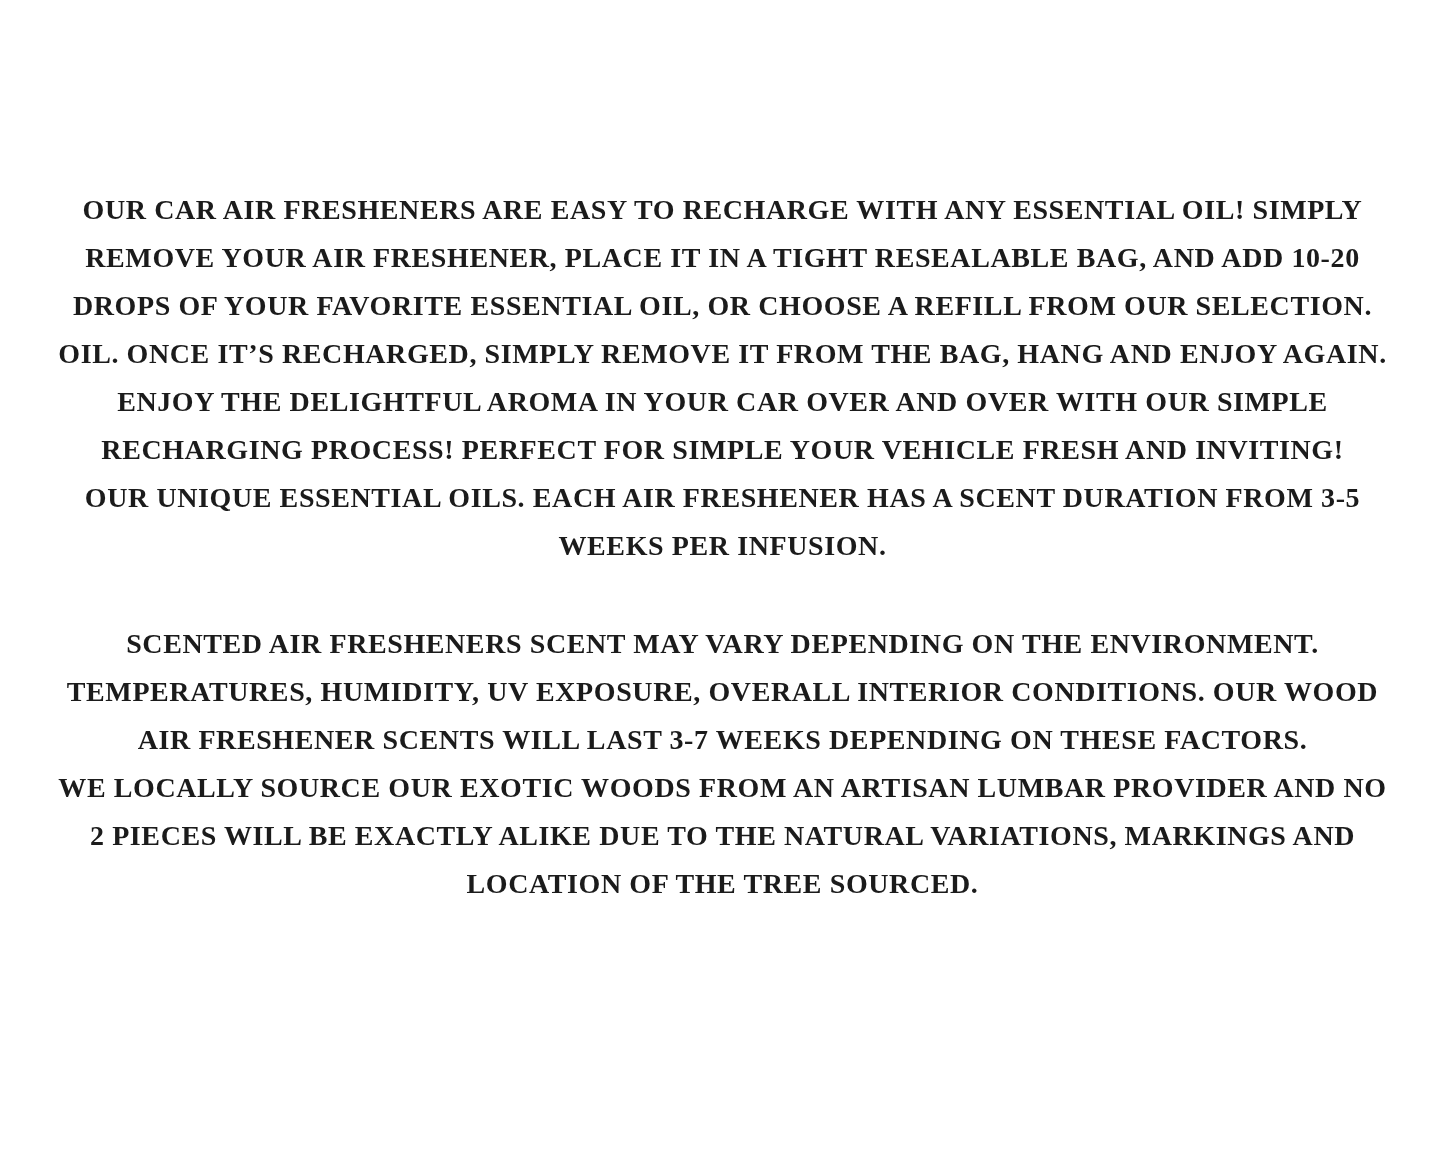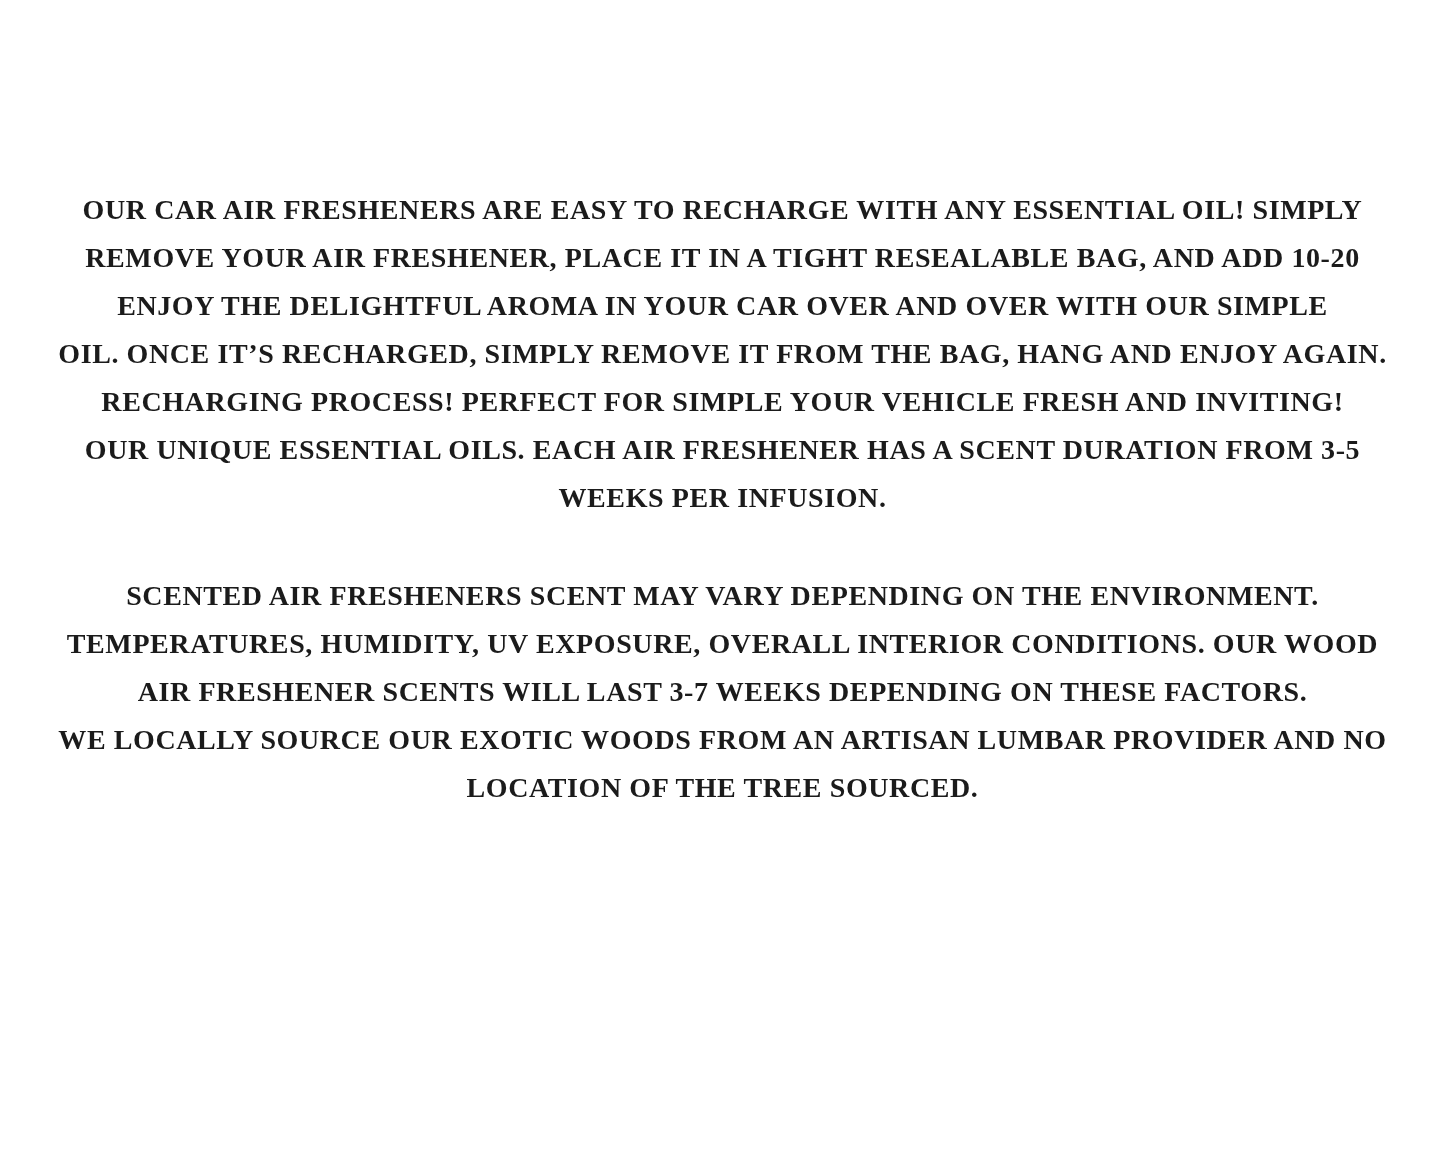--- a/index.html
+++ b/index.html
@@ -45,6 +45,7 @@
     <div class="paragraph">
         <div class="text-line">OUR CAR AIR FRESHENERS ARE EASY TO RECHARGE WITH ANY ESSENTIAL OIL! SIMPLY</div>
         <div class="text-line">REMOVE YOUR AIR FRESHENER, PLACE IT IN A TIGHT RESEALABLE BAG, AND ADD 10-20</div>
+        <div class="text-line">DROPS OF YOUR FAVORITE ESSENTIAL OIL, OR CHOOSE A REFILL FROM OUR SELECTION.</div>
         <div class="text-line">ENJOY THE DELIGHTFUL AROMA IN YOUR CAR OVER AND OVER WITH OUR SIMPLE</div>
         <div class="text-line">OIL. ONCE IT’S RECHARGED, SIMPLY REMOVE IT FROM THE BAG, HANG AND ENJOY AGAIN.</div>
         <div class="text-line">RECHARGING PROCESS! PERFECT FOR SIMPLE YOUR VEHICLE FRESH AND INVITING!</div>

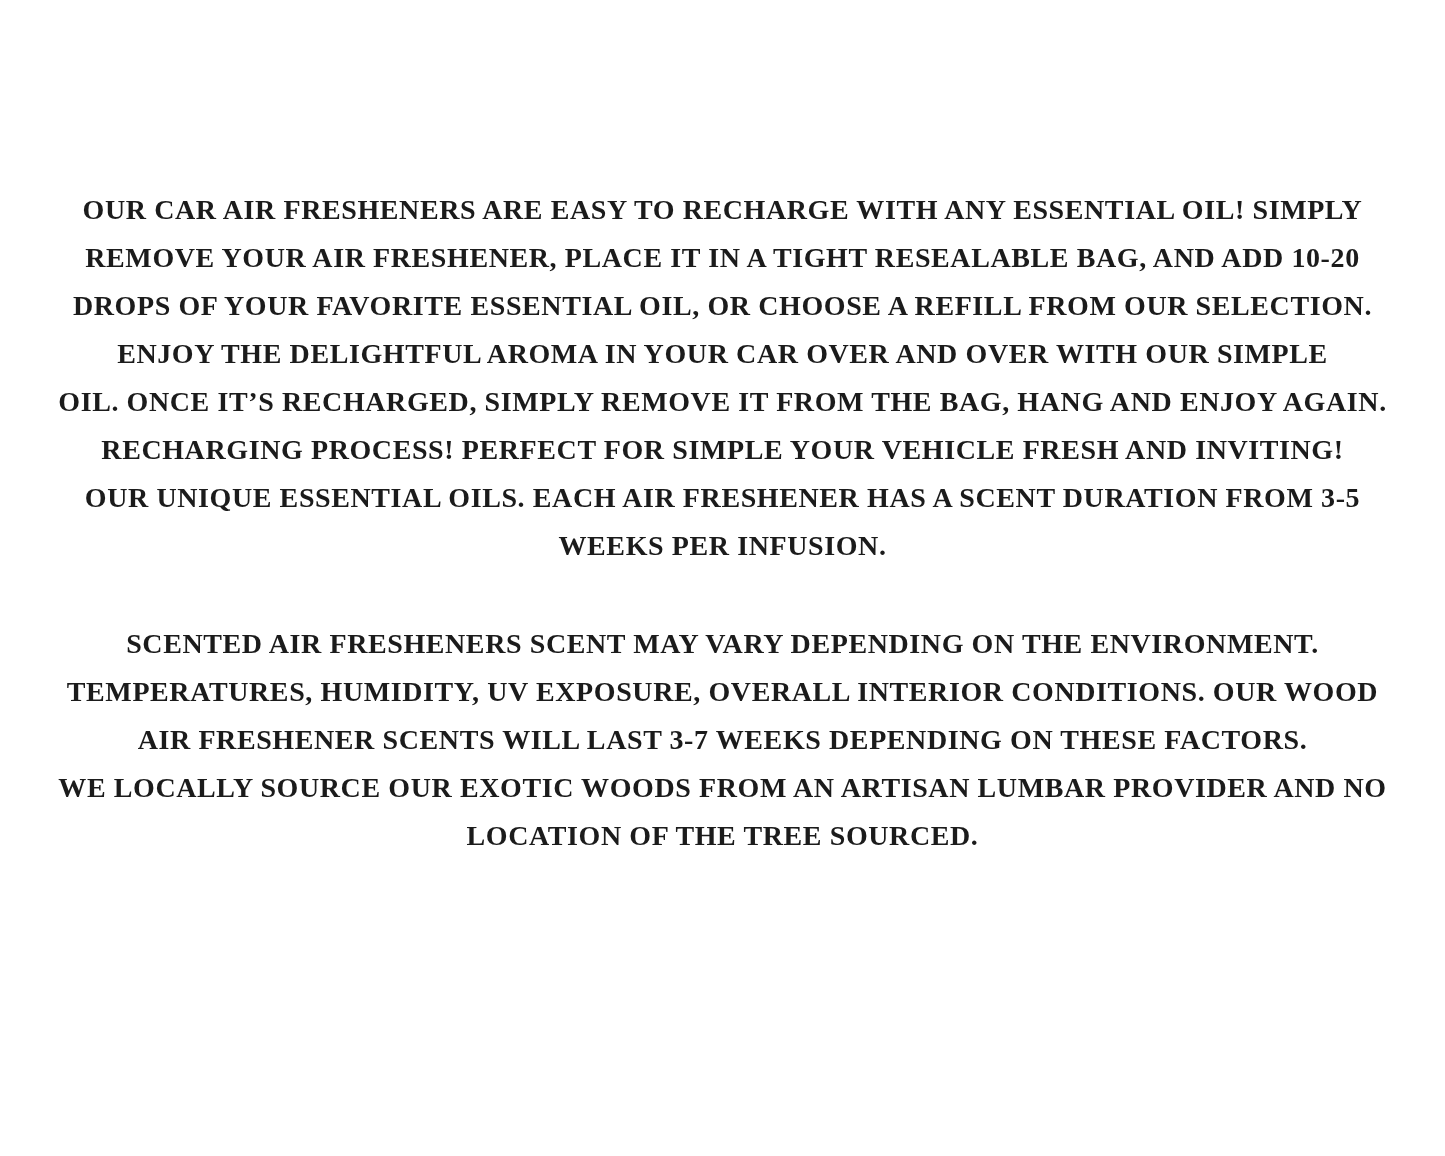--- a/index.html
+++ b/index.html
@@ -46,8 +46,8 @@
         <div class="text-line">OUR CAR AIR FRESHENERS ARE EASY TO RECHARGE WITH ANY ESSENTIAL OIL! SIMPLY</div>
         <div class="text-line">REMOVE YOUR AIR FRESHENER, PLACE IT IN A TIGHT RESEALABLE BAG, AND ADD 10-20</div>
         <div class="text-line">DROPS OF YOUR FAVORITE ESSENTIAL OIL, OR CHOOSE A REFILL FROM OUR SELECTION.</div>
+        <div class="text-line">OIL. ONCE IT’S RECHARGED, SIMPLY REMOVE IT FROM THE BAG, HANG AND ENJOY AGAIN.</div>
         <div class="text-line">ENJOY THE DELIGHTFUL AROMA IN YOUR CAR OVER AND OVER WITH OUR SIMPLE</div>
-        <div class="text-line">OIL. ONCE IT’S RECHARGED, SIMPLY REMOVE IT FROM THE BAG, HANG AND ENJOY AGAIN.</div>
         <div class="text-line">RECHARGING PROCESS! PERFECT FOR SIMPLE YOUR VEHICLE FRESH AND INVITING!</div>
         <div class="text-line">OUR UNIQUE ESSENTIAL OILS. EACH AIR FRESHENER HAS A SCENT DURATION FROM 3-5</div>
         <div class="text-line">WEEKS PER INFUSION.</div>

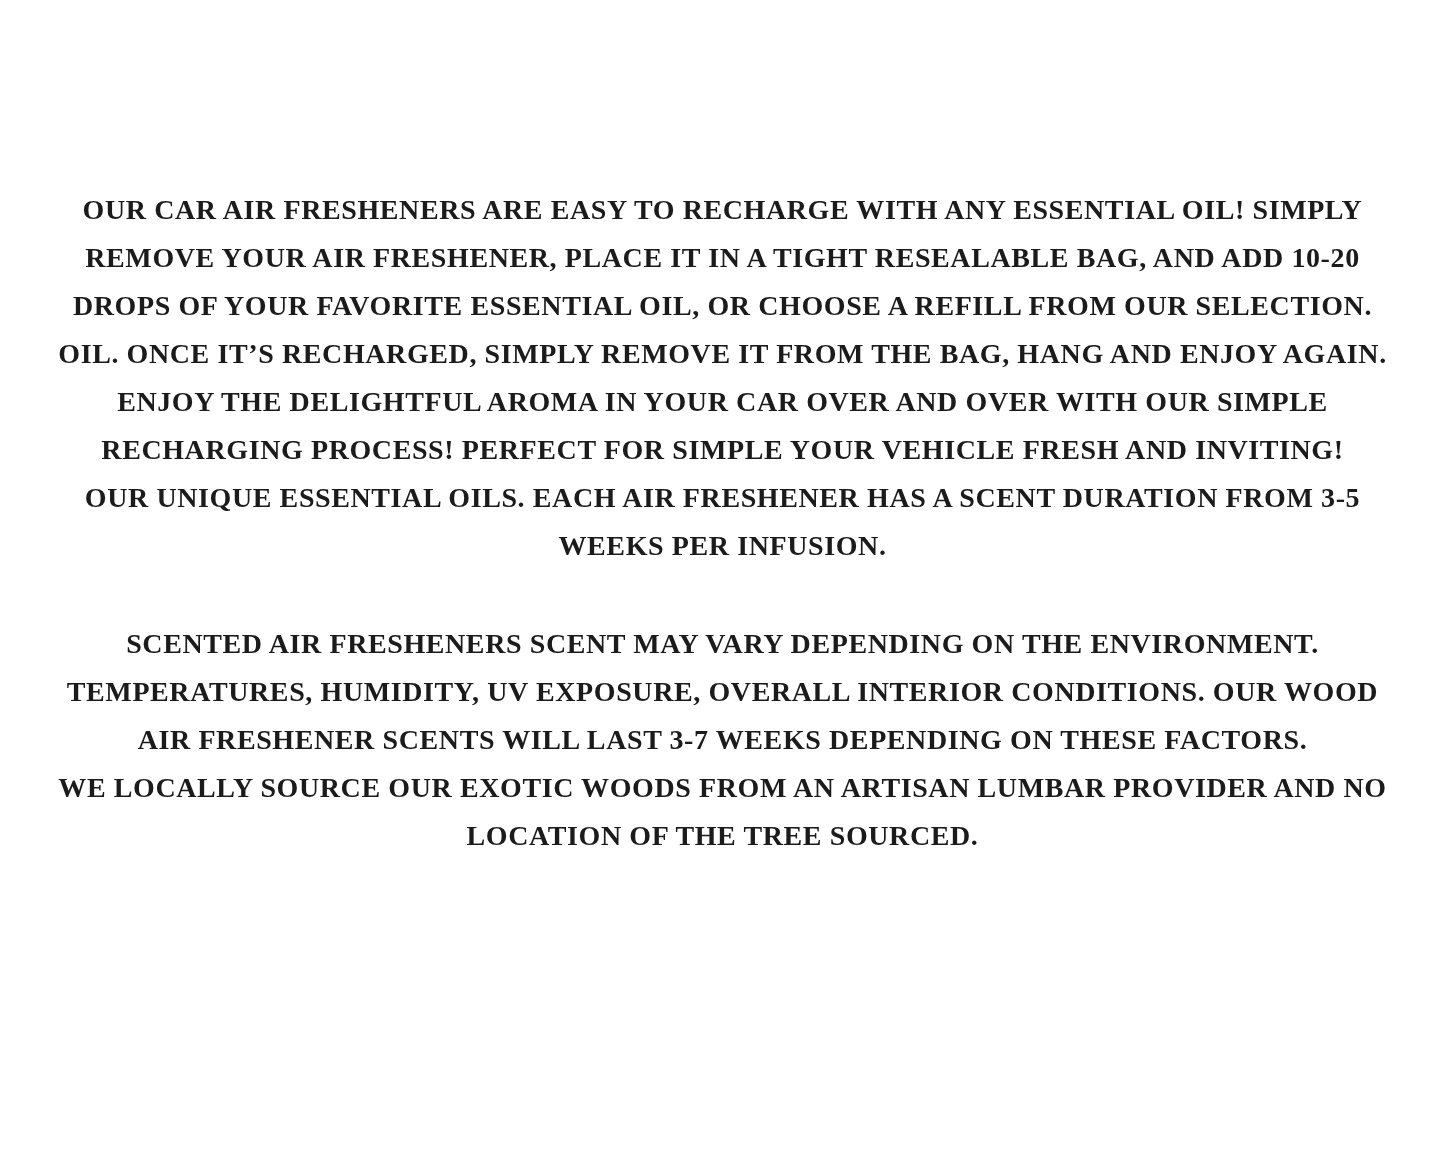--- a/index.html
+++ b/index.html
@@ -57,6 +57,7 @@
         <div class="text-line">TEMPERATURES, HUMIDITY, UV EXPOSURE, OVERALL INTERIOR CONDITIONS. OUR WOOD</div>
         <div class="text-line">AIR FRESHENER SCENTS WILL LAST 3-7 WEEKS DEPENDING ON THESE FACTORS.</div>
         <div class="text-line">WE LOCALLY SOURCE OUR EXOTIC WOODS FROM AN ARTISAN LUMBAR PROVIDER AND NO</div>
+        <div class="text-line">2 PIECES WILL BE EXACTLY ALIKE DUE TO THE NATURAL VARIATIONS, MARKINGS AND</div>
         <div class="text-line">LOCATION OF THE TREE SOURCED.</div>
       </div>
   </div>

